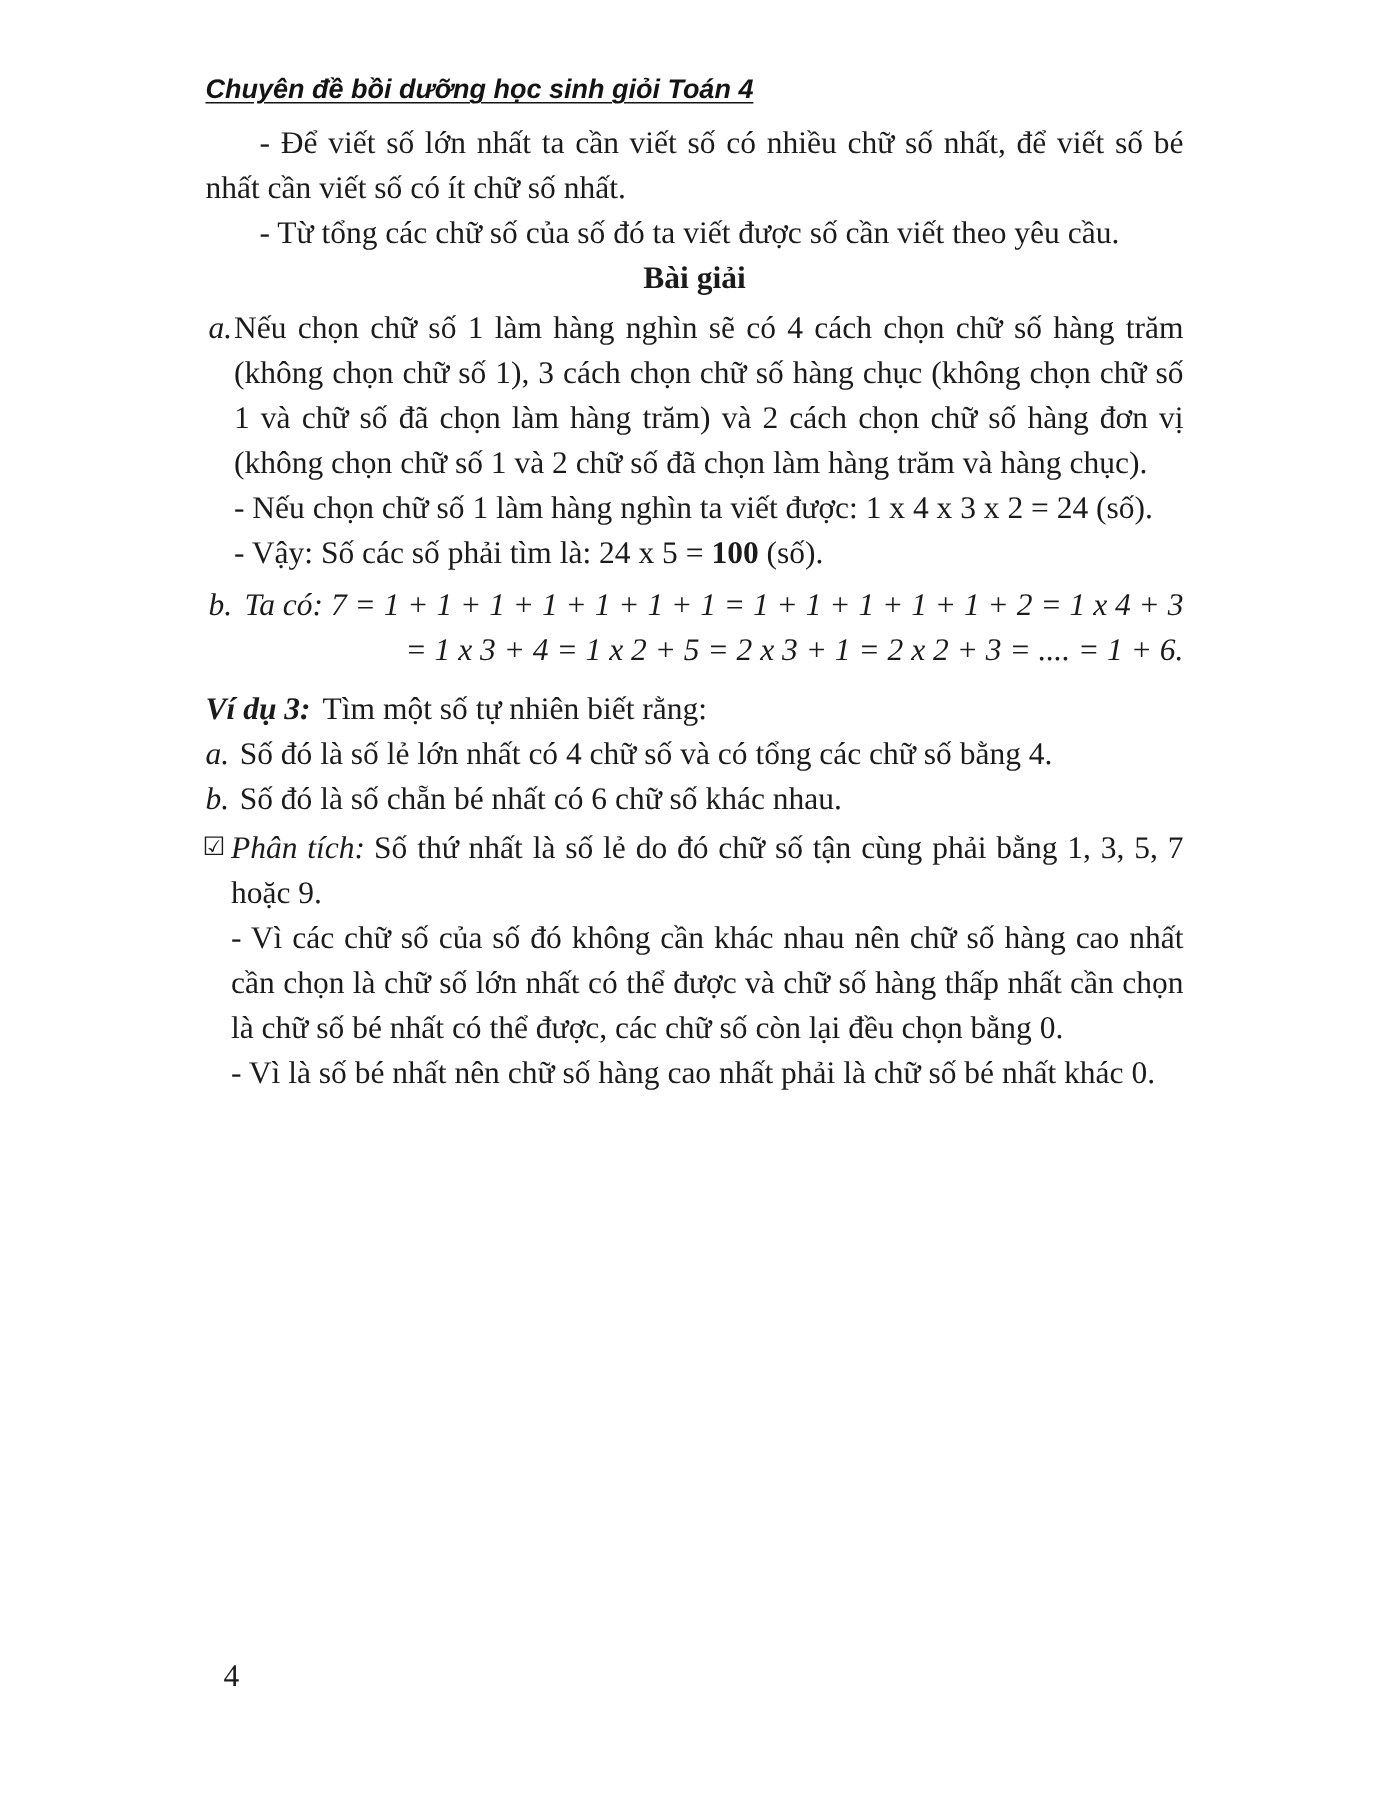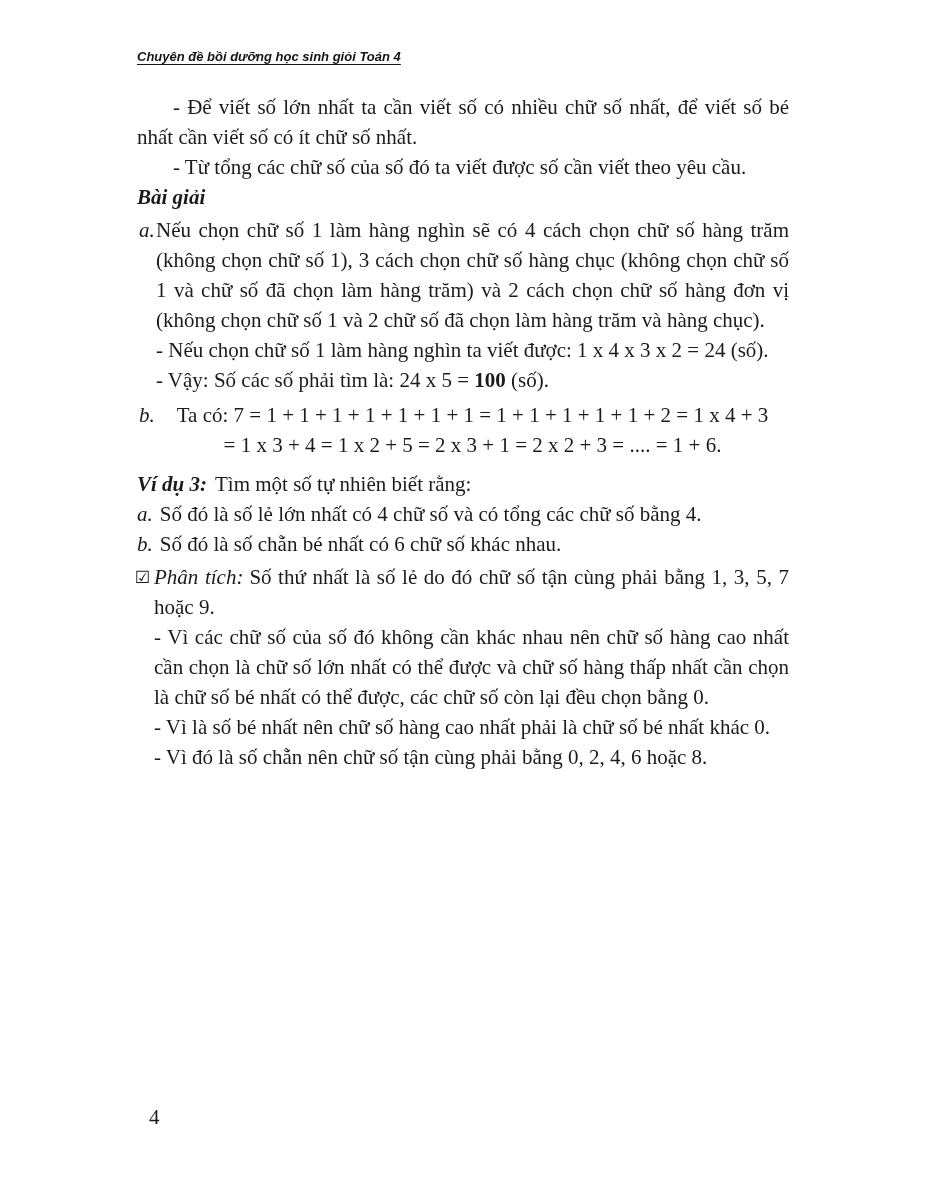--- a/index.html
+++ b/index.html
@@ -17,7 +17,7 @@
     font-family:"Liberation Sans","DejaVu Sans",sans-serif;
     font-style:italic;
     font-weight:bold;
-    font-size:13px;
+    font-size:18px;
     text-decoration:underline;
     text-underline-offset:3px;
     color:#141414;

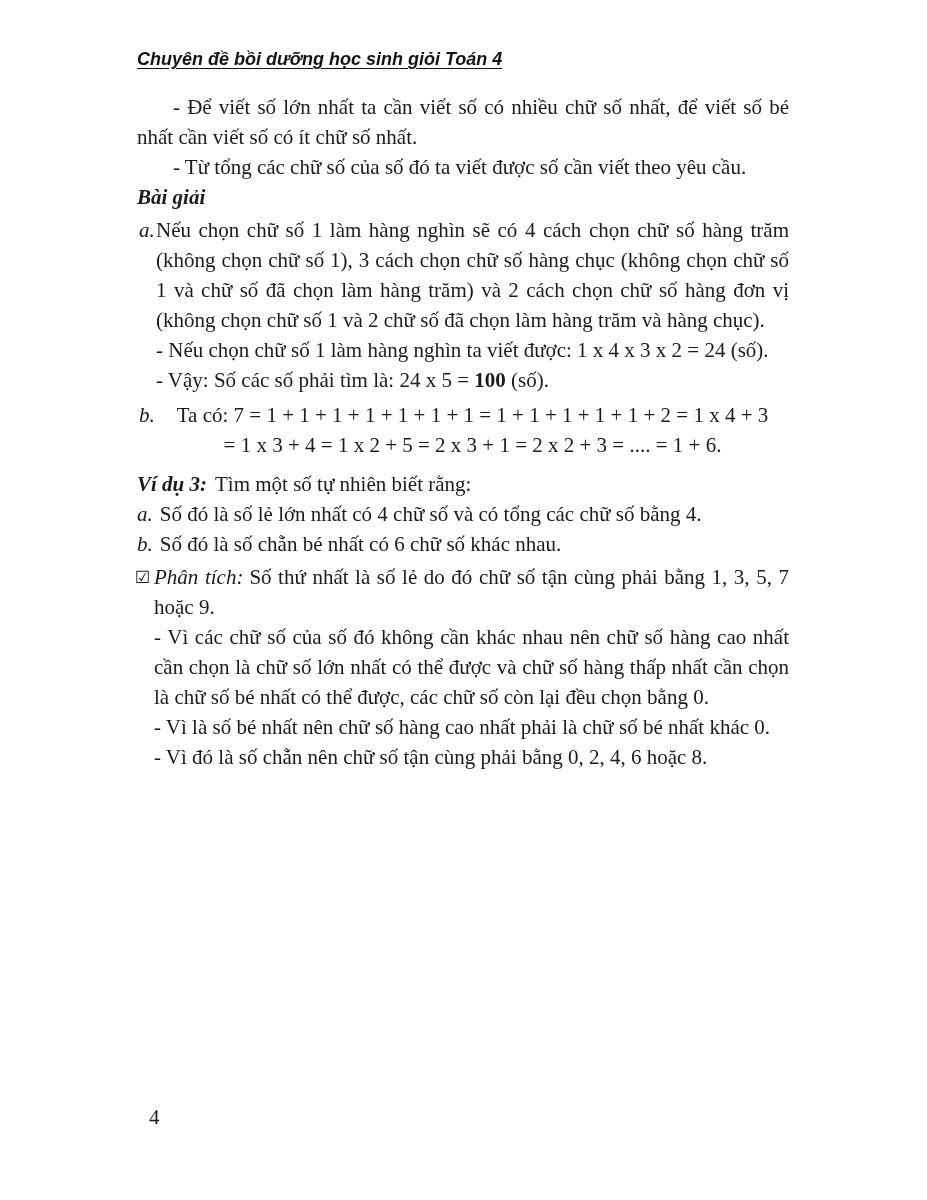--- a/index.html
+++ b/index.html
@@ -24,7 +24,7 @@
   }
   .content {
     position:absolute;
-    top:92px; left:137px;
+    top:80px; left:137px;
     width:652px;
     font-size:21px;
     line-height:30px;

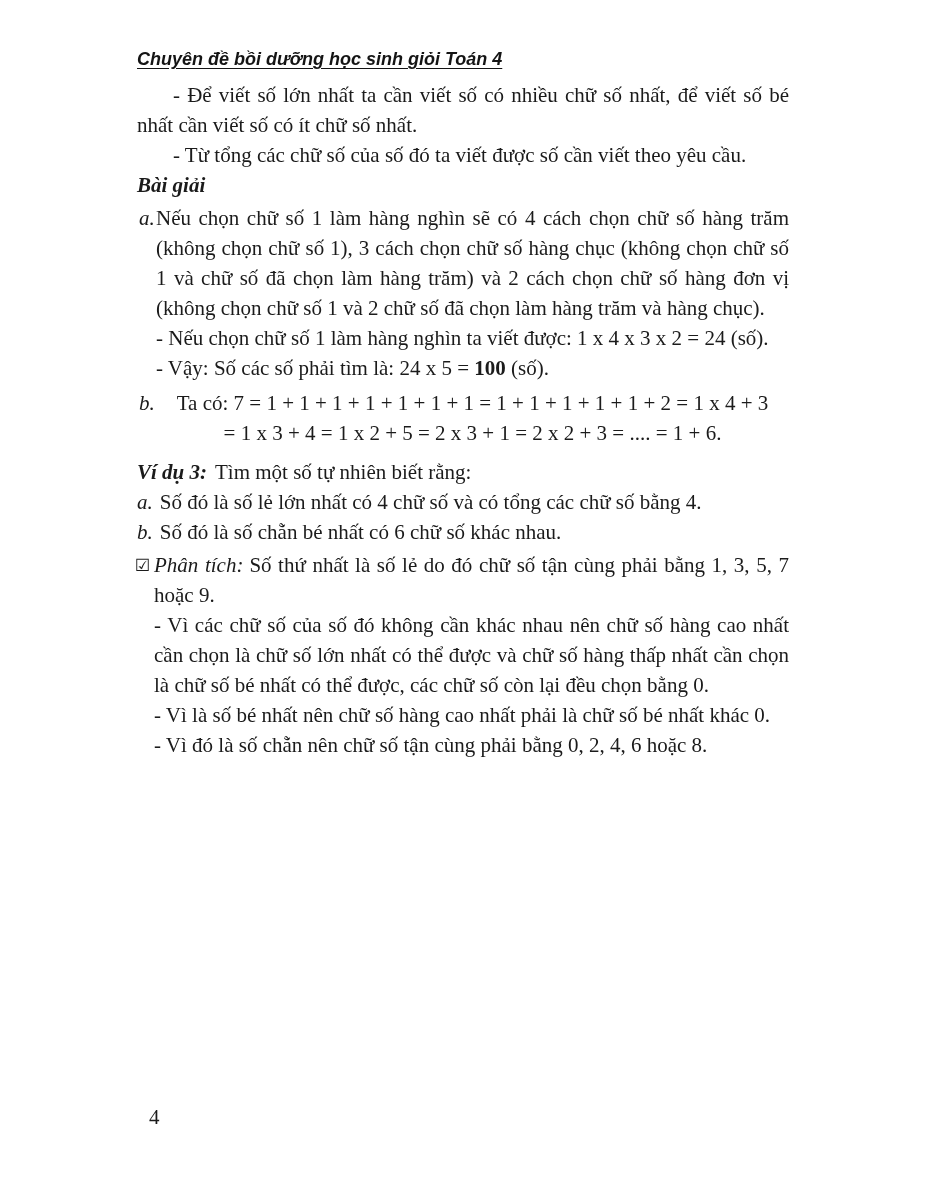--- a/index.html
+++ b/index.html
@@ -33,8 +33,8 @@
   .content p { margin:0; }
   .indent { text-indent:36px; }
   .center-heading {
+    text-align:center;
     font-weight:bold;
-    font-style:italic;
     margin-bottom:3px !important;
   }
   .li { display:flex; }

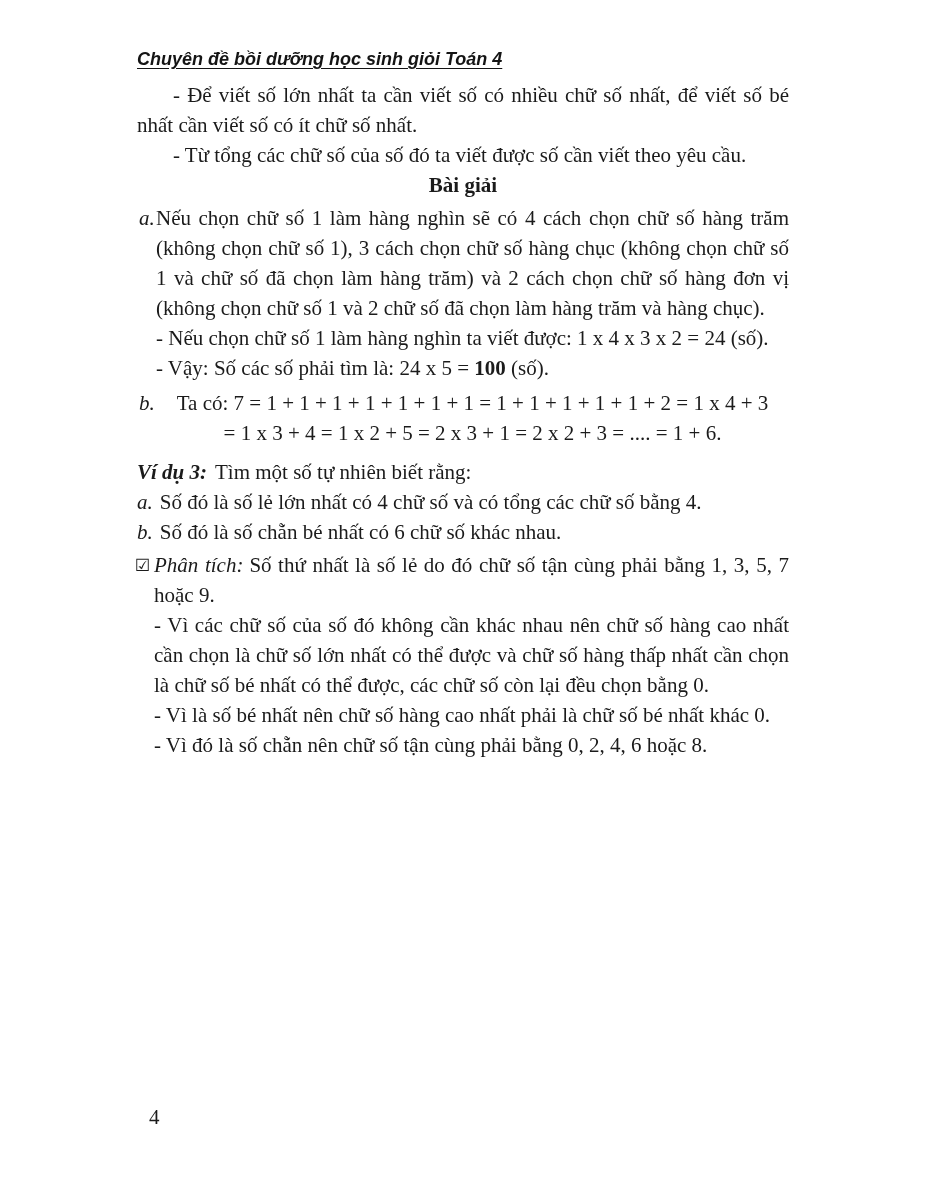--- a/index.html
+++ b/index.html
@@ -47,7 +47,7 @@
   }
   .li-content { flex:1; min-width:0; text-align:justify; }
   .item-b { margin-top:5px; }
-  .eq { white-space:nowrap; text-align:center; }
+  .eq { white-space:nowrap; text-align:right;font-style:italic; }
   .eq2 { margin-left:89px; }
   .ex-heading { margin-top:9px !important;font-family:Liberation Serif, serif; }
   .ex-label { font-weight:bold; font-style:italic; margin-right:8px; }

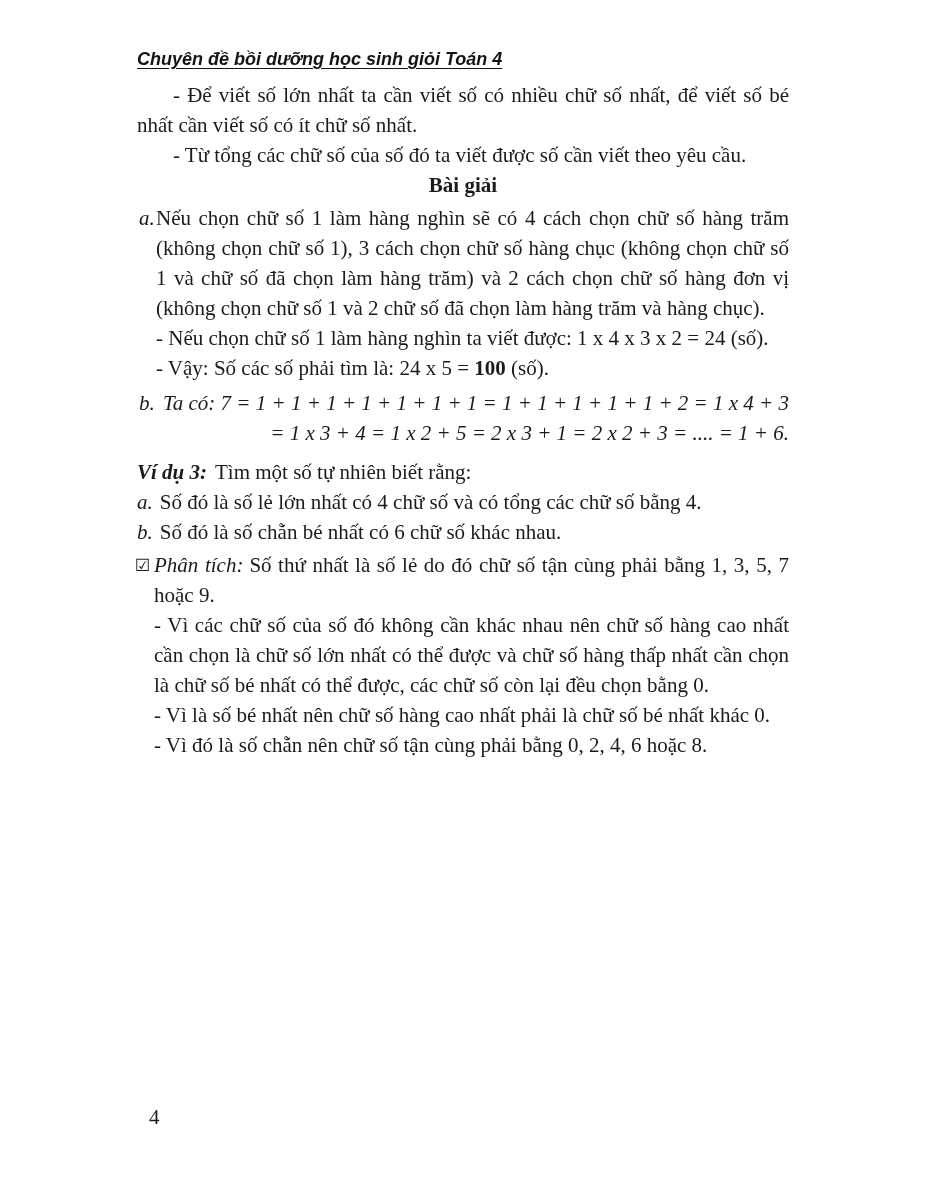--- a/index.html
+++ b/index.html
@@ -117,7 +117,6 @@
       <p><span class="analysis-label">Phân tích:</span><span>Số thứ nhất là số lẻ do đó chữ số tận cùng phải bằng 1, 3, 5, 7 hoặc 9.</span></p>
       <p>- Vì các chữ số của số đó không cần khác nhau nên chữ số hàng cao nhất cần chọn là chữ số lớn nhất có thể được và chữ số hàng thấp nhất cần chọn là chữ số bé nhất có thể được, các chữ số còn lại đều chọn bằng 0.</p>
       <p>- Vì là số bé nhất nên chữ số hàng cao nhất phải là chữ số bé nhất khác 0.</p>
-      <p>- Vì đó là số chẵn nên chữ số tận cùng phải bằng 0, 2, 4, 6 hoặc 8.</p>
     </div>
 
   </div>

